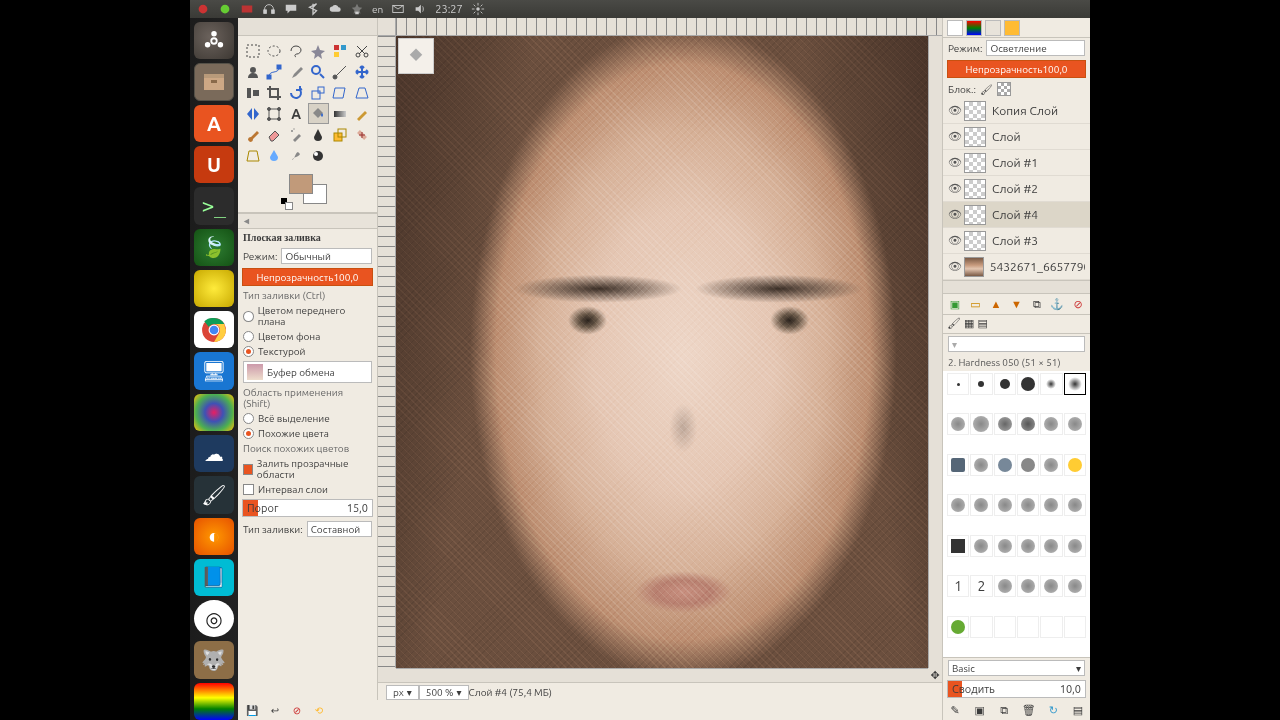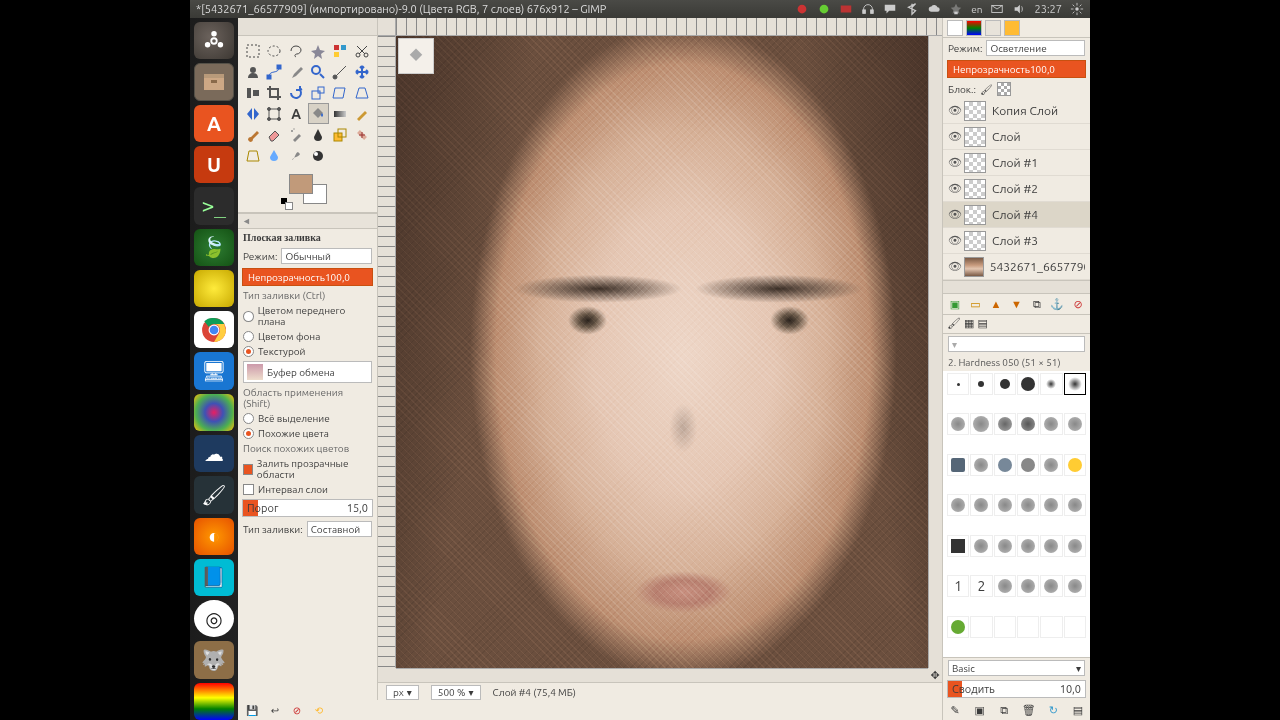--- a/index.html
+++ b/index.html
@@ -241,7 +241,6 @@
 <body>
 
 <div class="top-panel">
-  <span class="title">*[5432671_66577909] (импортировано)-9.0 (Цвета RGB, 7 слоев) 676x912 – GIMP</span>
   <div class="tray">
     <span>
         <svg viewBox="0 0 16 16">

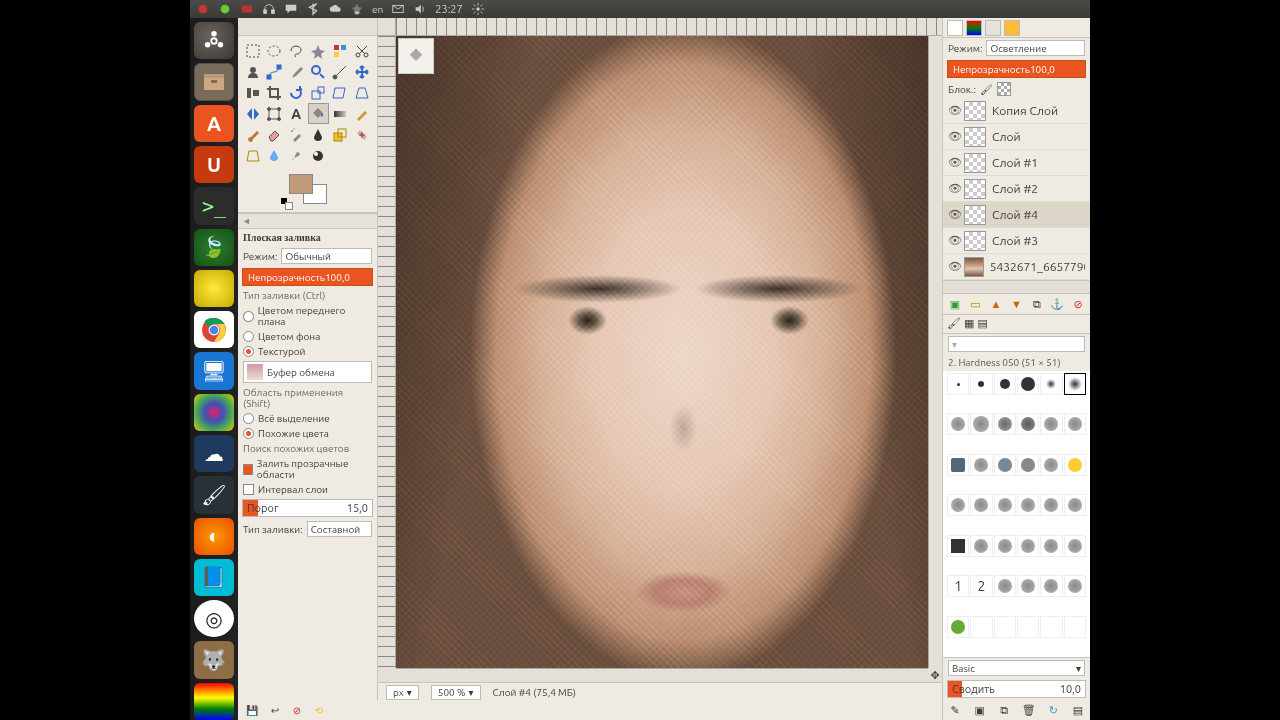--- a/index.html
+++ b/index.html
@@ -127,7 +127,7 @@
   height: 18px;
   background: #e95420;
   color: #fff;
-  display: flex; align-items: center; justify-content: flex-start;
+  display: flex; align-items: center; justify-content: center;
   padding: 0 5px;
   font-size: 10px;
   border: 1px solid #c85010;

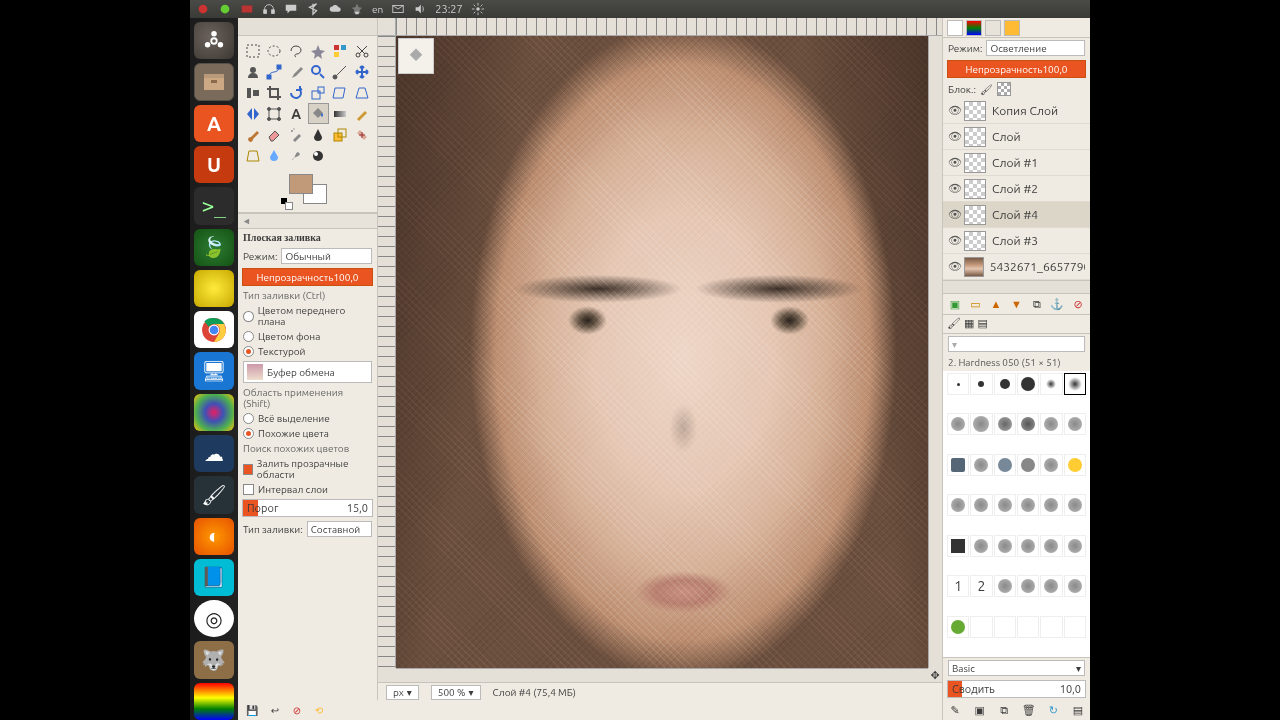--- a/index.html
+++ b/index.html
@@ -189,7 +189,7 @@
 }
 .status {
   height:20px; background:#f0ebe2; border-top:1px solid #c8c4bb;
-  display:flex; align-items:center; gap:12px; padding:0 8px; font-size:10px;
+  display:flex; align-items:center; gap:0; padding:0 8px; font-size:10px;
 }
 .status .box { background:#fff; border:1px solid #bbb; padding:0 6px; height:15px; display:flex; align-items:center;}
 

